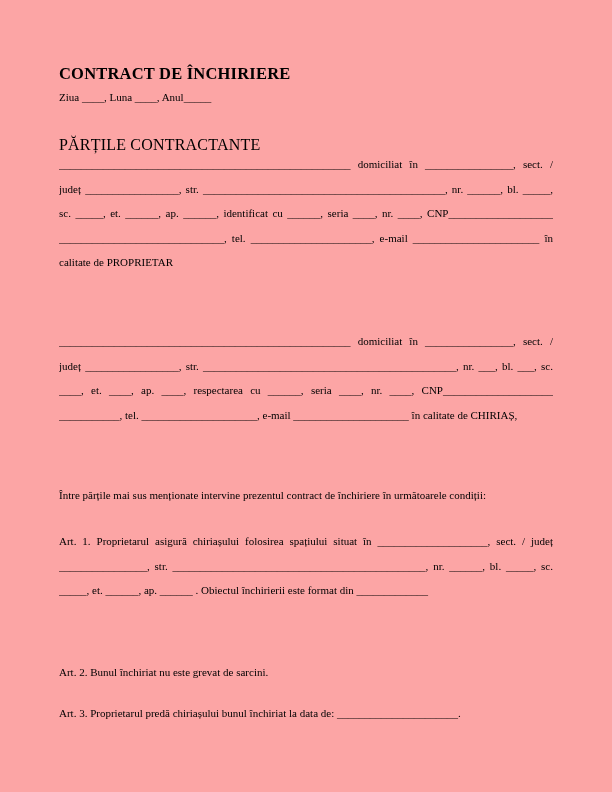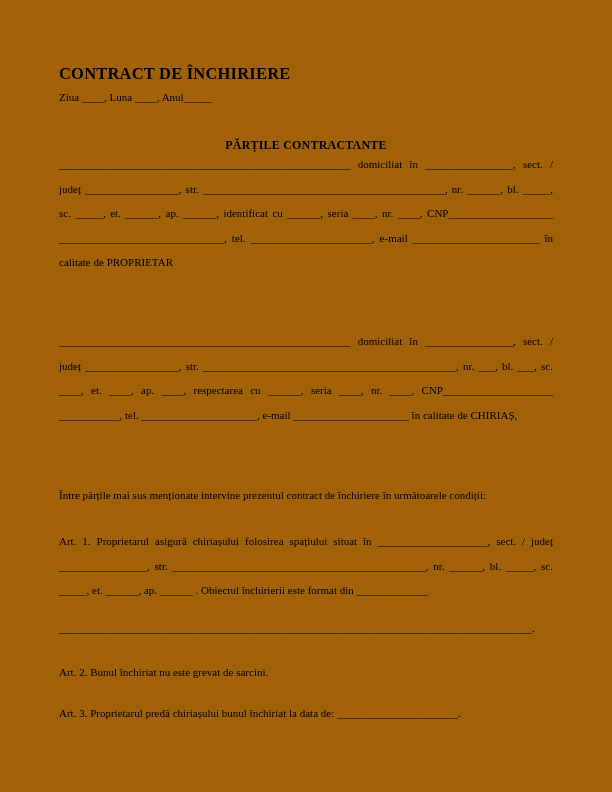--- a/index.html
+++ b/index.html
@@ -11,7 +11,7 @@
     position: relative;
     width: 612px;
     height: 792px;
-    background: #a16207;
+    background: #fca5a5;
     color: #000000;
     font-family: "Liberation Serif", "DejaVu Serif", serif;
     overflow: hidden;

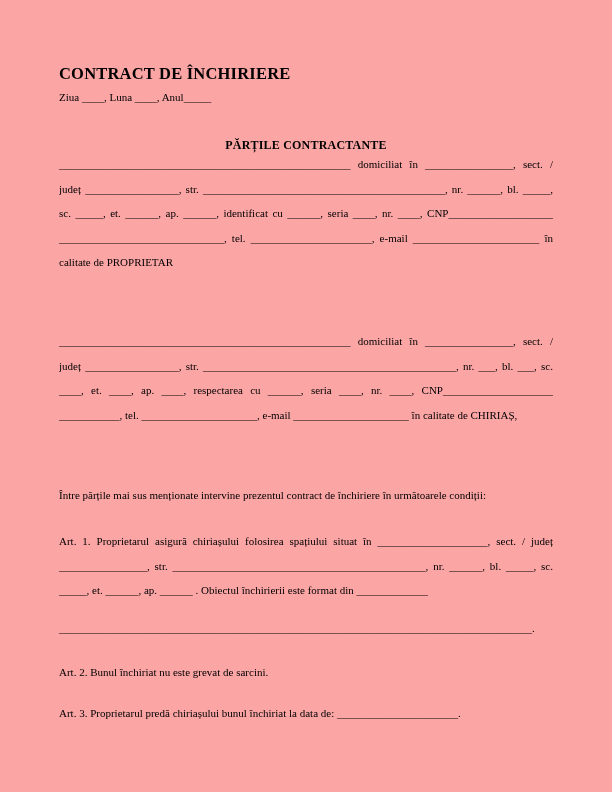--- a/index.html
+++ b/index.html
@@ -34,12 +34,11 @@
     white-space: nowrap;
   }
   .section-heading {
-    font-size: 12px;
-    font-weight: bold;
+    font-size: 16px;
+    font-weight: normal;
     line-height: 16px;
     letter-spacing: 0.2px;
     white-space: nowrap;
-    text-align: center;
   }
   .para {
     font-size: 11px;

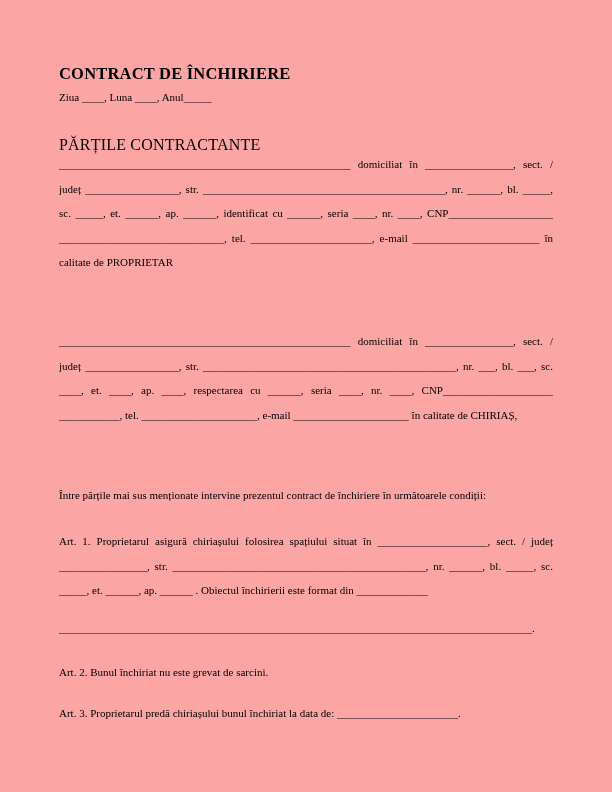--- a/index.html
+++ b/index.html
@@ -93,7 +93,6 @@
     <div class="ln">_____, et. ______, ap. ______ . Obiectul închirierii este format din _____________</div>
   </div>
 
-  <div class="blk single" style="top:620px">______________________________________________________________________________________.</div>
 
   <div class="blk single" style="top:664px">Art. 2. Bunul închiriat nu este grevat de sarcini.</div>
 

